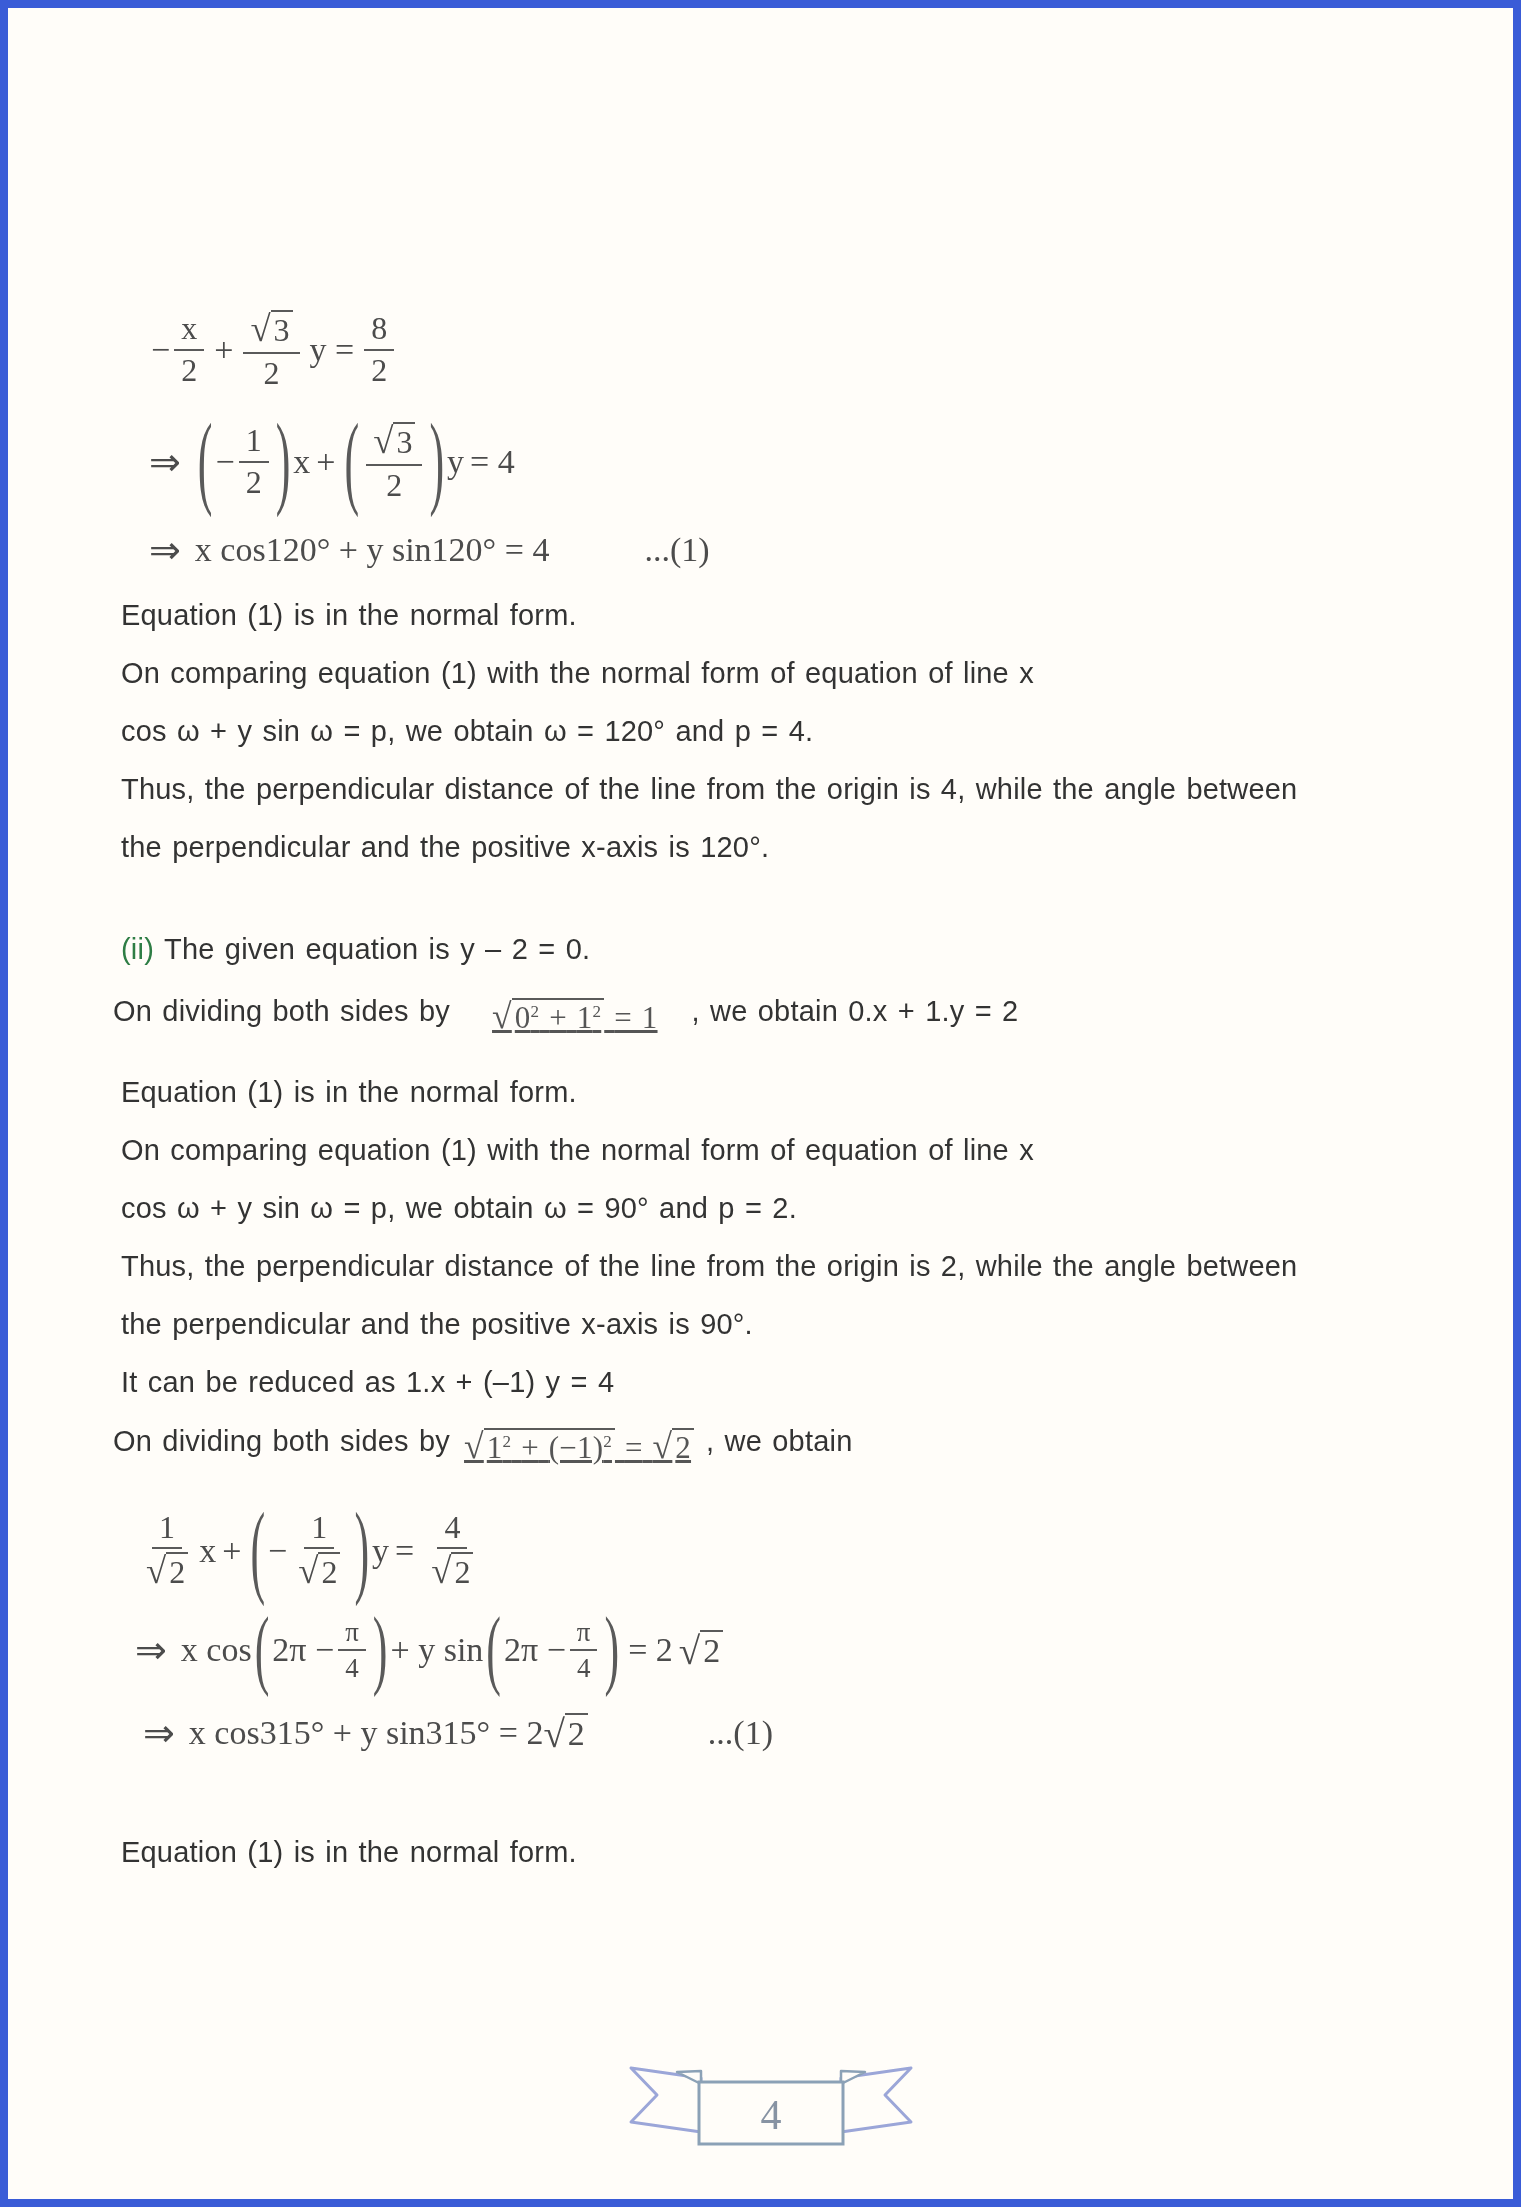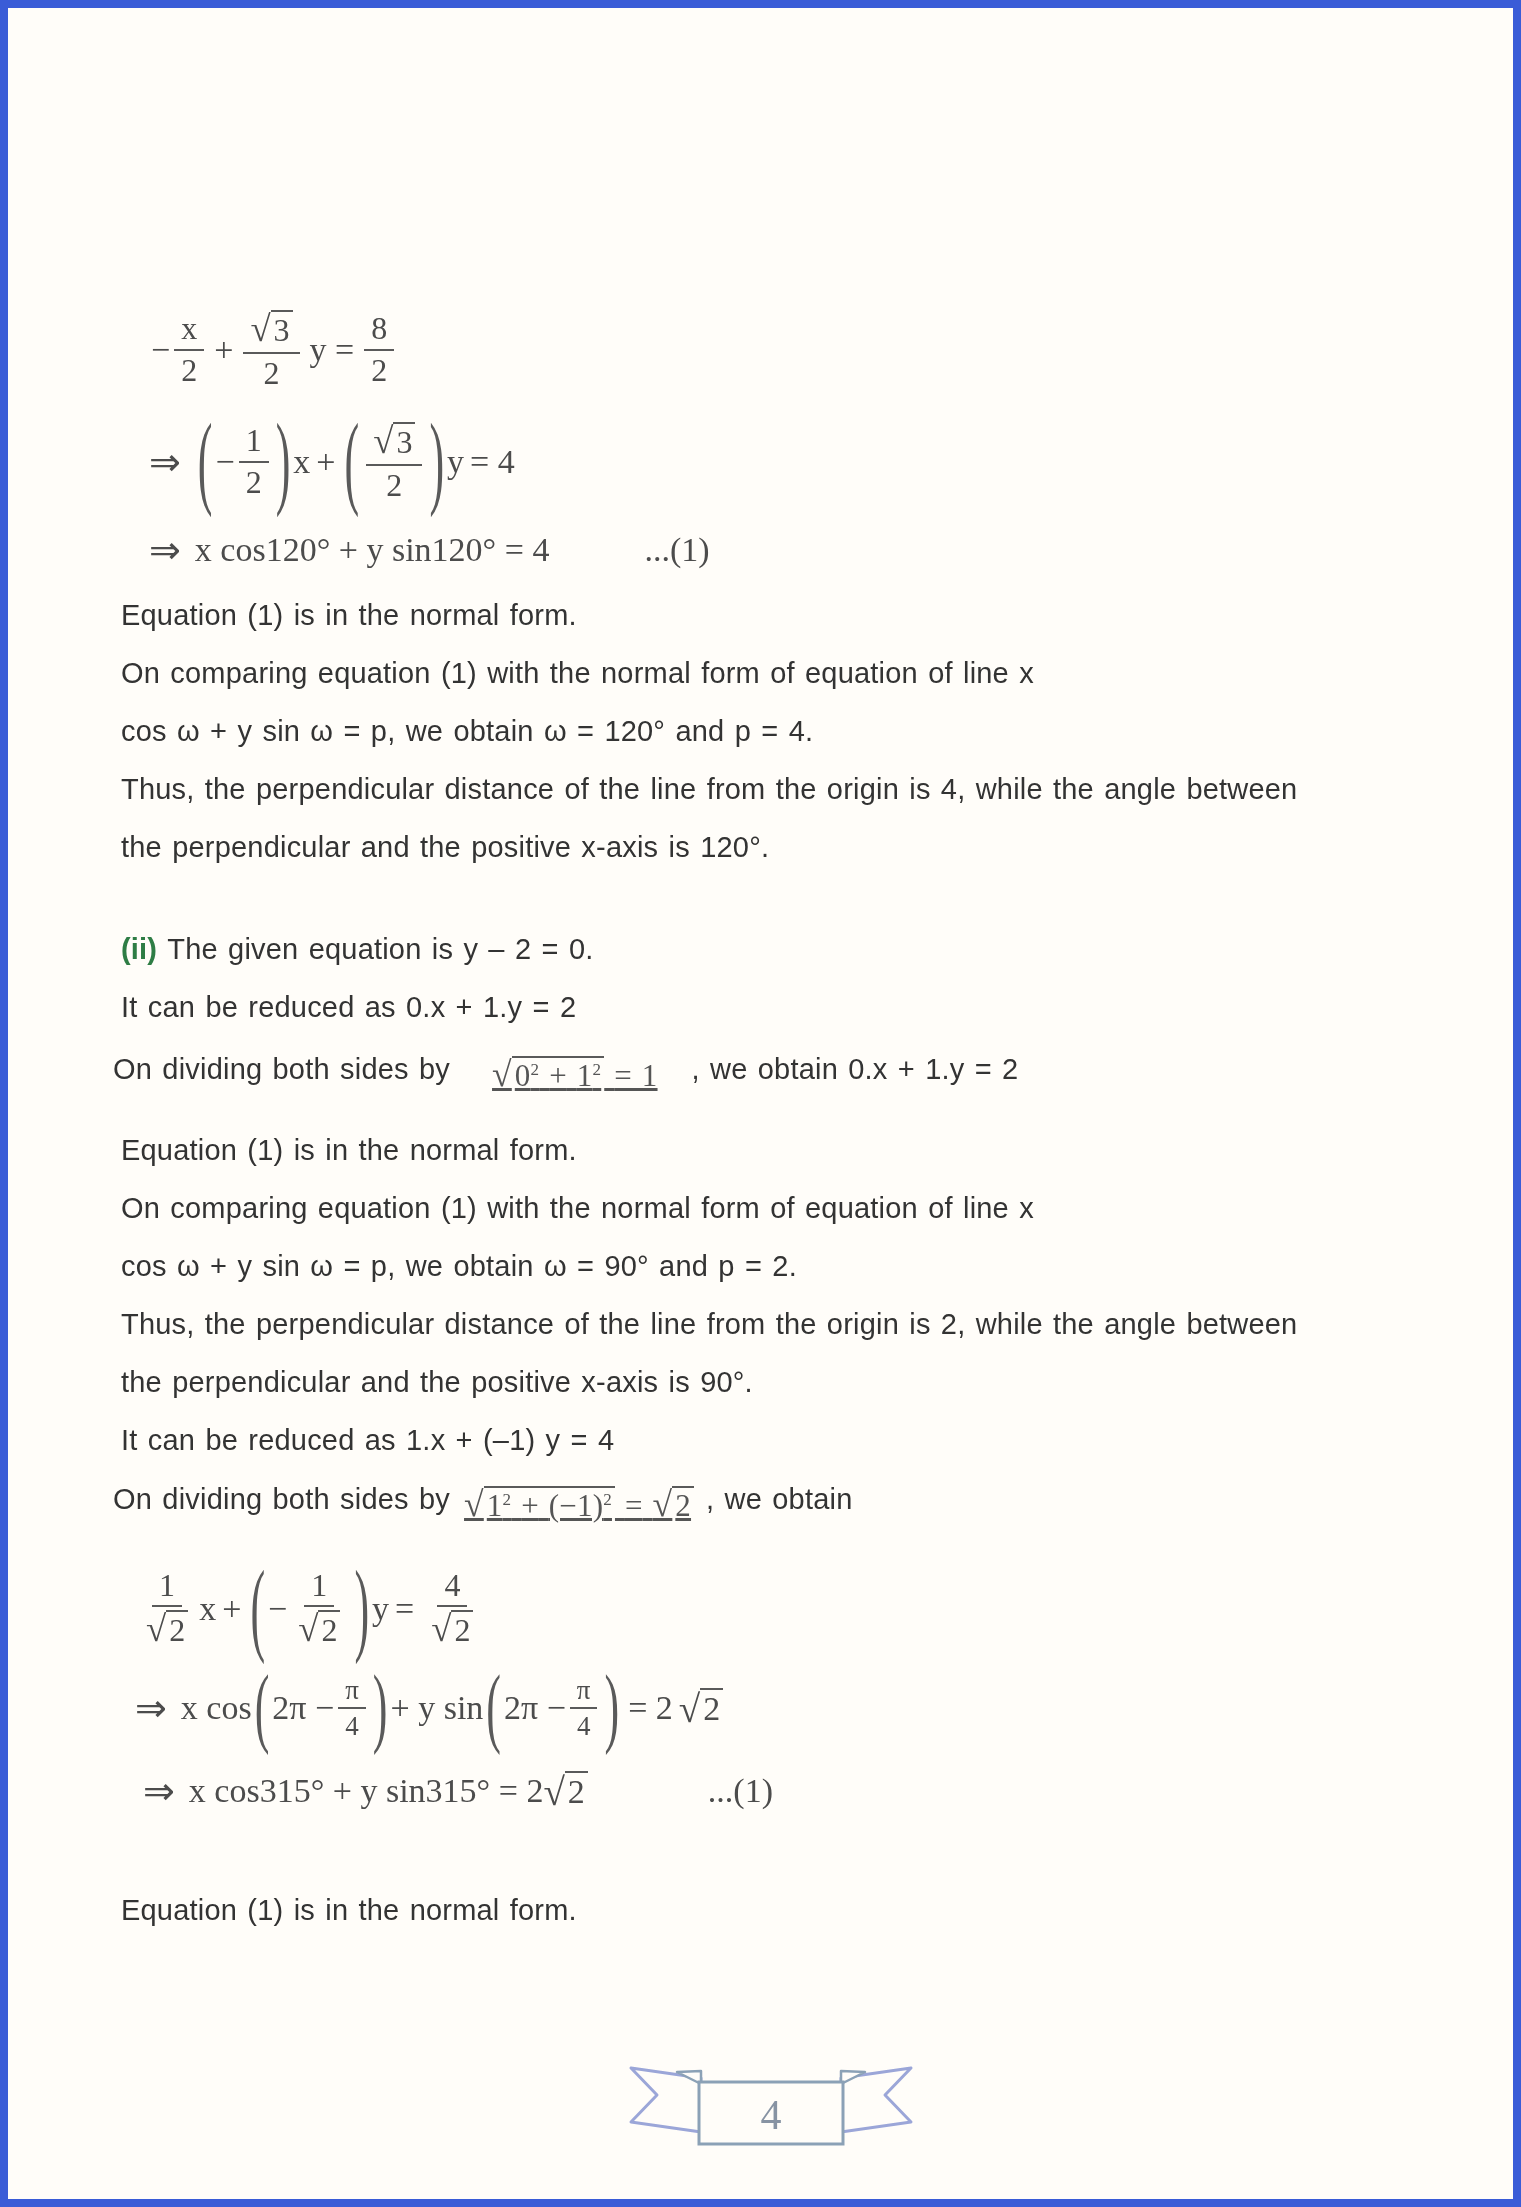--- a/index.html
+++ b/index.html
@@ -21,7 +21,7 @@
     font-size:29px;letter-spacing:0.2px;word-spacing:2px;
     white-space:nowrap;
   }
-  .glabel{color:#2e7d45;font-weight:bold;}
+  .glabel{color:#2e7d45;font-weight:normal;}
   .gap55{display:inline-block;width:55px;}
   .gap8{display:inline-block;width:10px;}
 

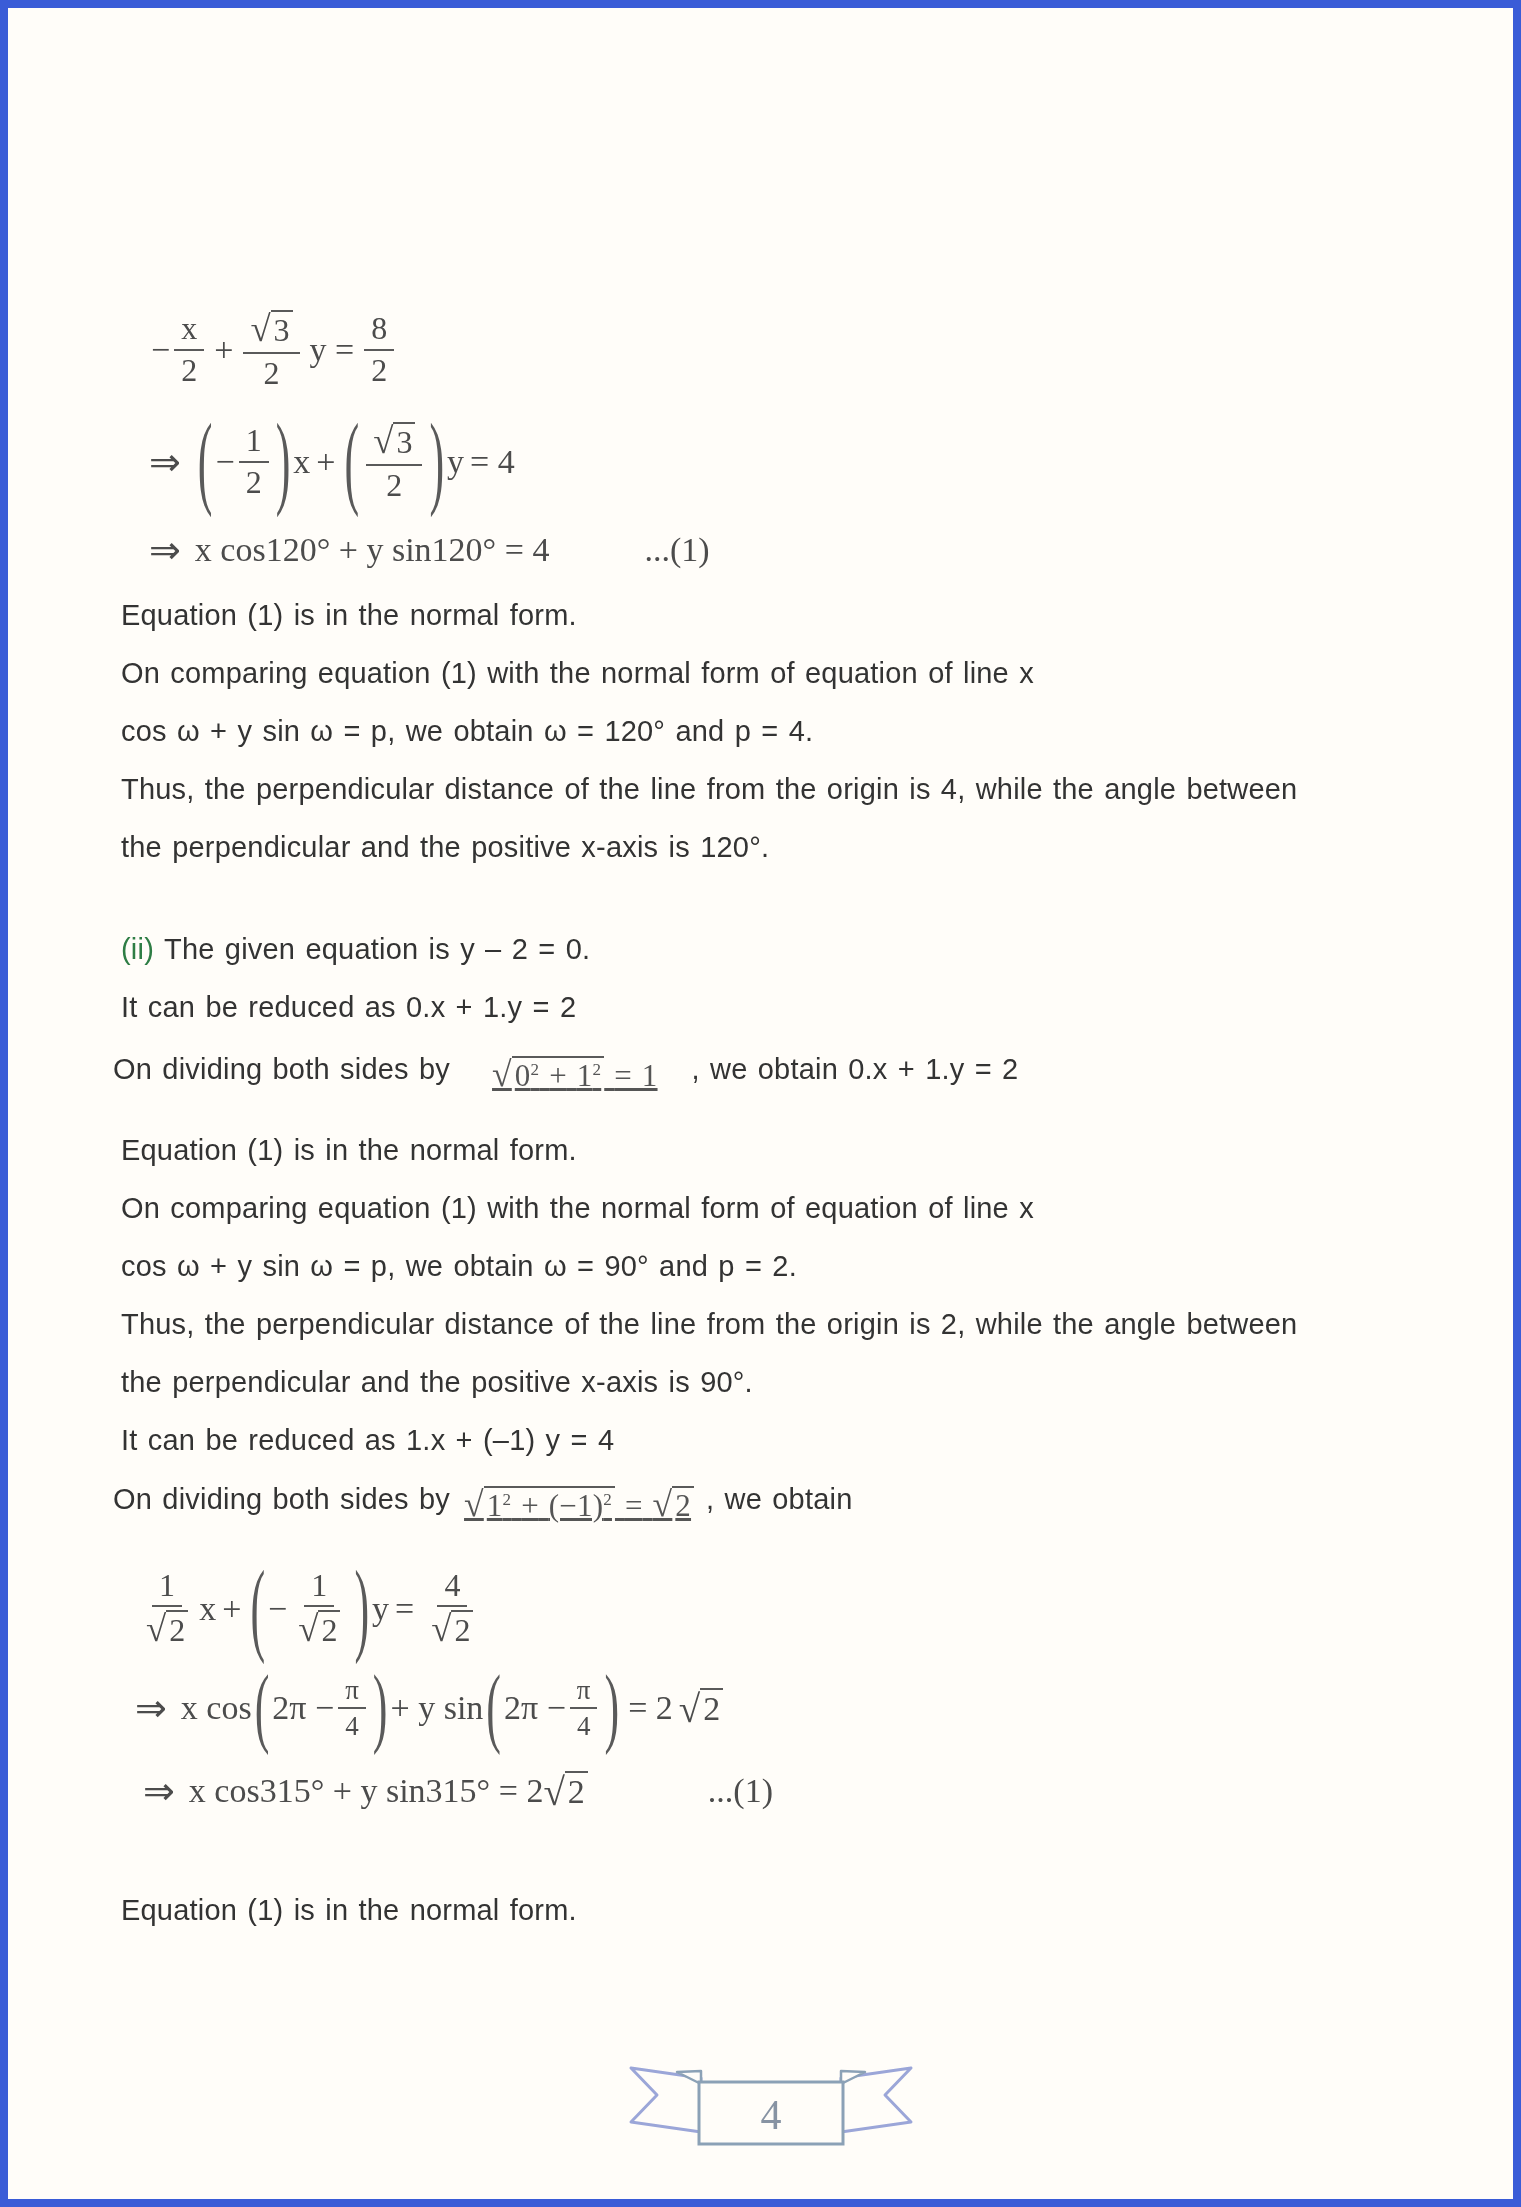--- a/index.html
+++ b/index.html
@@ -131,7 +131,6 @@
     <p class="tline line-ii-1">
       <span class="glabel">(ii)</span><span class="gap8"></span><span>The given equation is y – 2 = 0.</span>
     </p>
-    <p class="tline">It can be reduced as 0.x + 1.y = 2</p>
 
     <div class="divrow divrow-ii">
       <span>On dividing both sides by</span>

